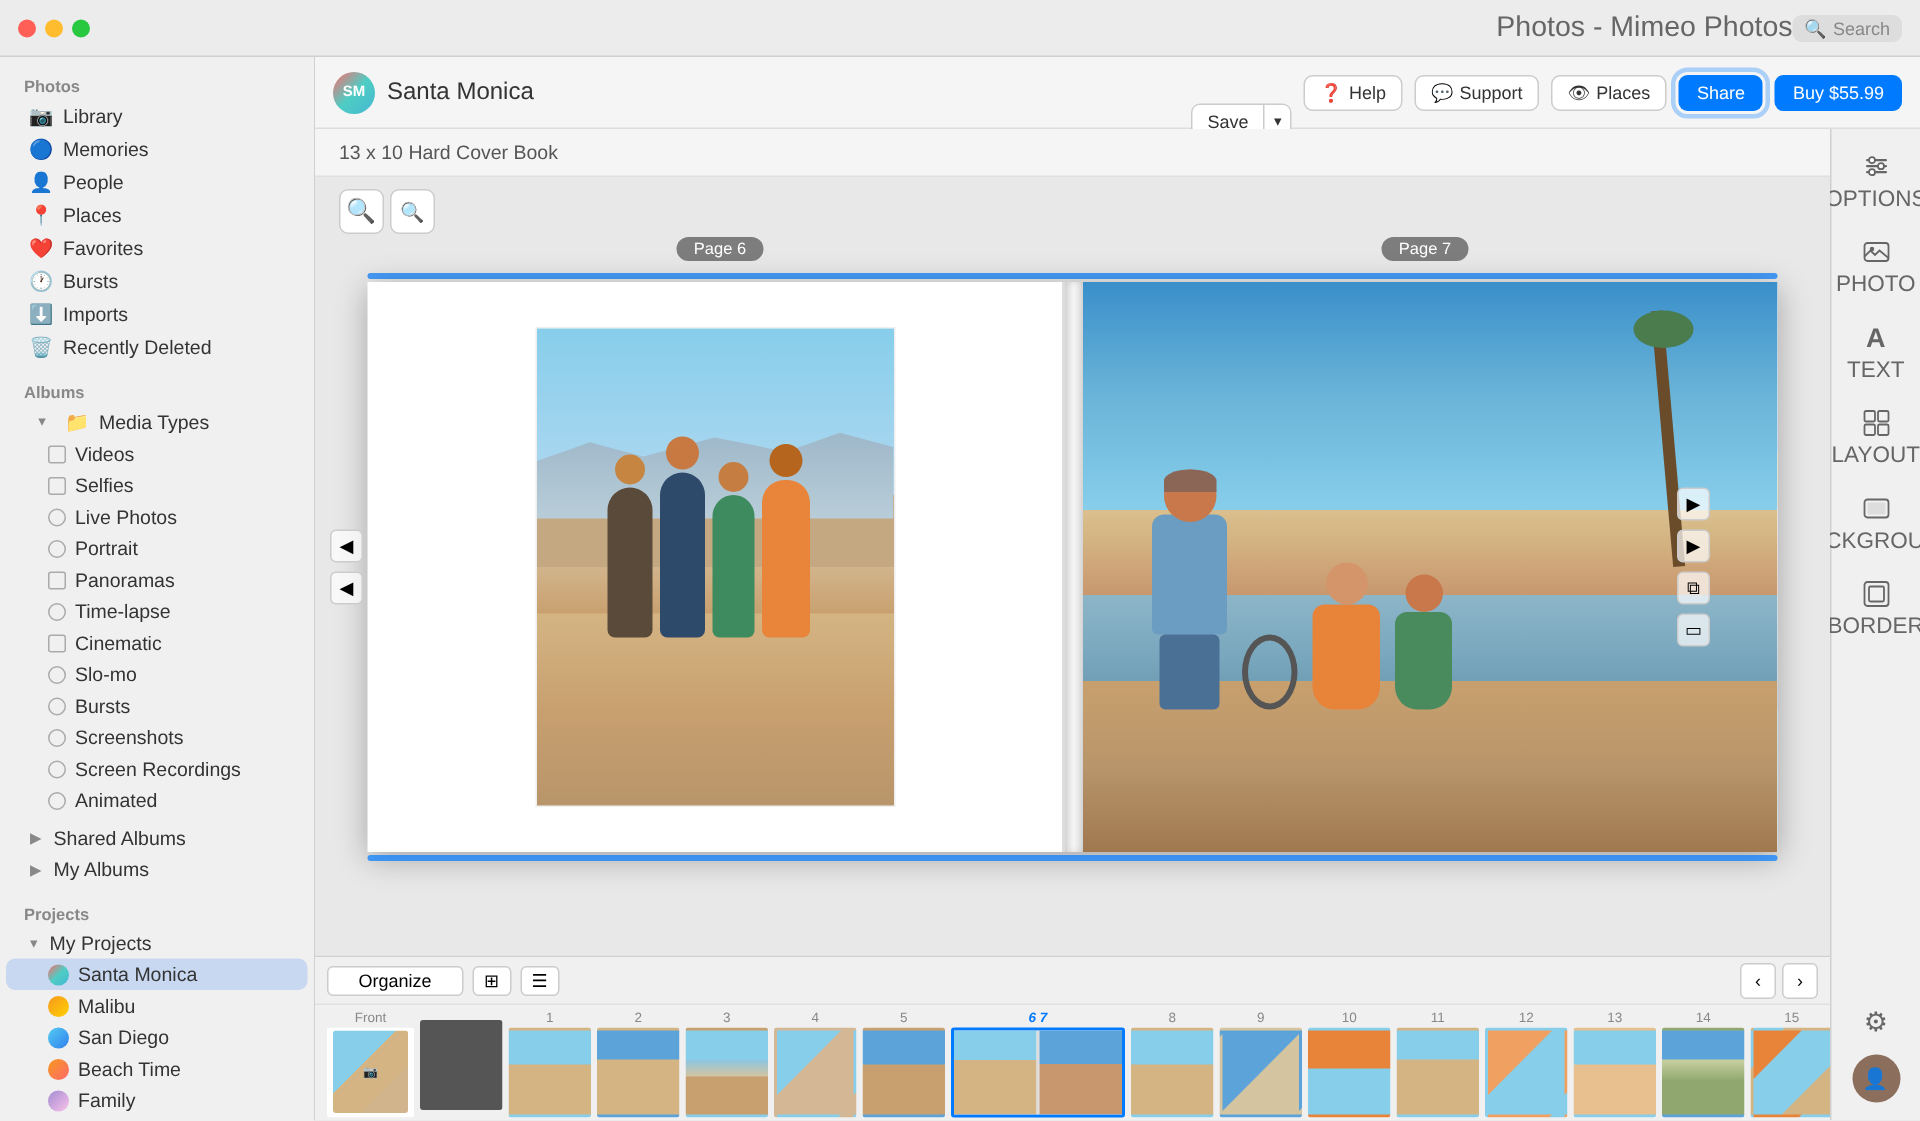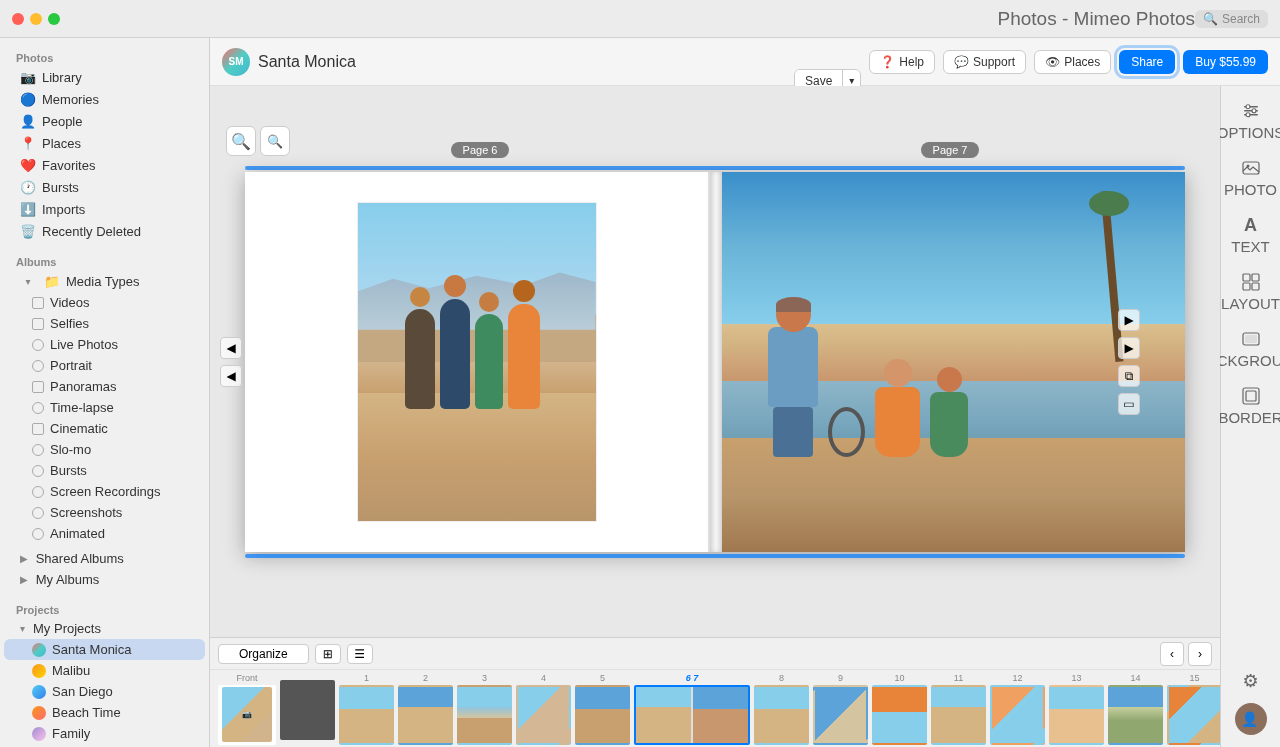--- a/index.html
+++ b/index.html
@@ -453,6 +453,7 @@
 
       <div class="book-area">
 
+        <div class="book-subtitle">13 x 10 Hard Cover Book</div>
 
         <div class="zoom-controls">
           <div class="zoom-btn">🔍</div>

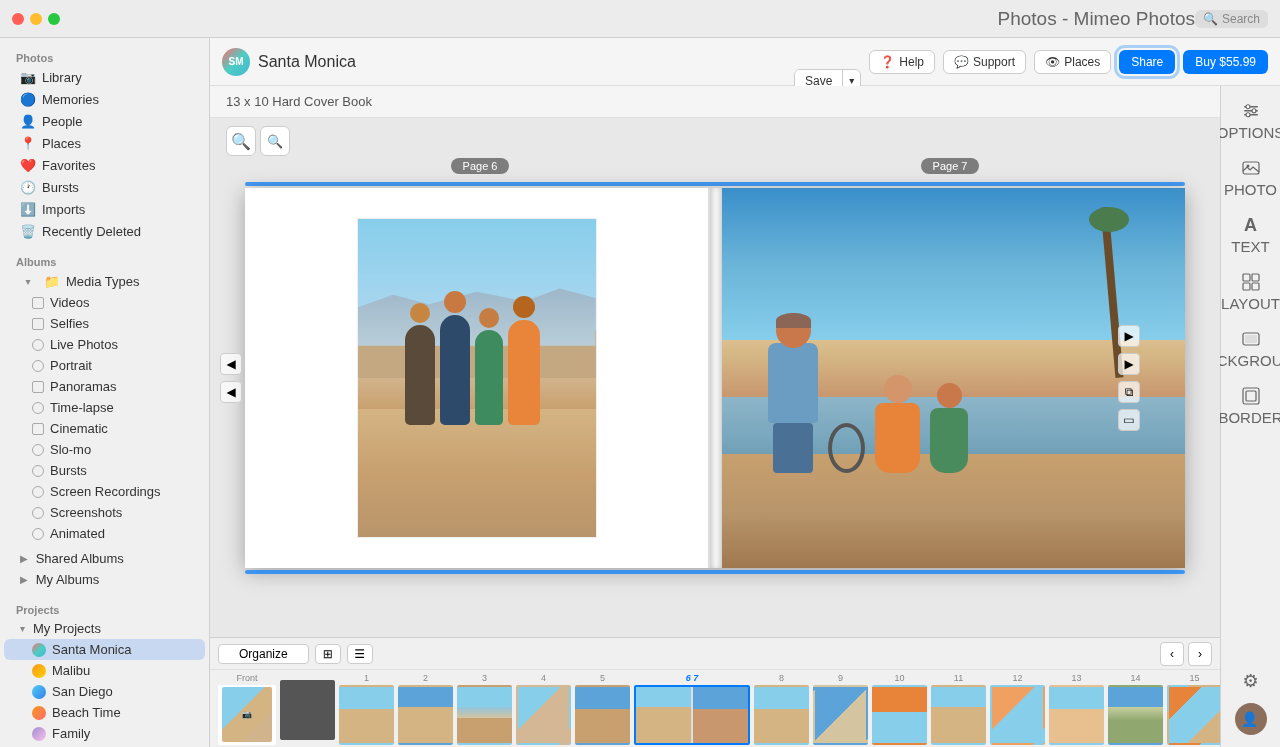--- a/index.html
+++ b/index.html
@@ -371,11 +371,11 @@
     </div>
     <div class="sidebar-item indented">
       <span class="sidebar-icon" style="font-size:10px;border:1px solid #aaa;width:12px;height:12px;border-radius:50%;"></span>
+      <span>Screenshots</span>
+    </div>
+    <div class="sidebar-item indented">
+      <span class="sidebar-icon" style="font-size:10px;border:1px solid #aaa;width:12px;height:12px;border-radius:50%;"></span>
       <span>Screen Recordings</span>
-    </div>
-    <div class="sidebar-item indented">
-      <span class="sidebar-icon" style="font-size:10px;border:1px solid #aaa;width:12px;height:12px;border-radius:50%;"></span>
-      <span>Screenshots</span>
     </div>
     <div class="sidebar-item indented">
       <span class="sidebar-icon" style="font-size:10px;border:1px solid #aaa;width:12px;height:12px;border-radius:50%;"></span>

